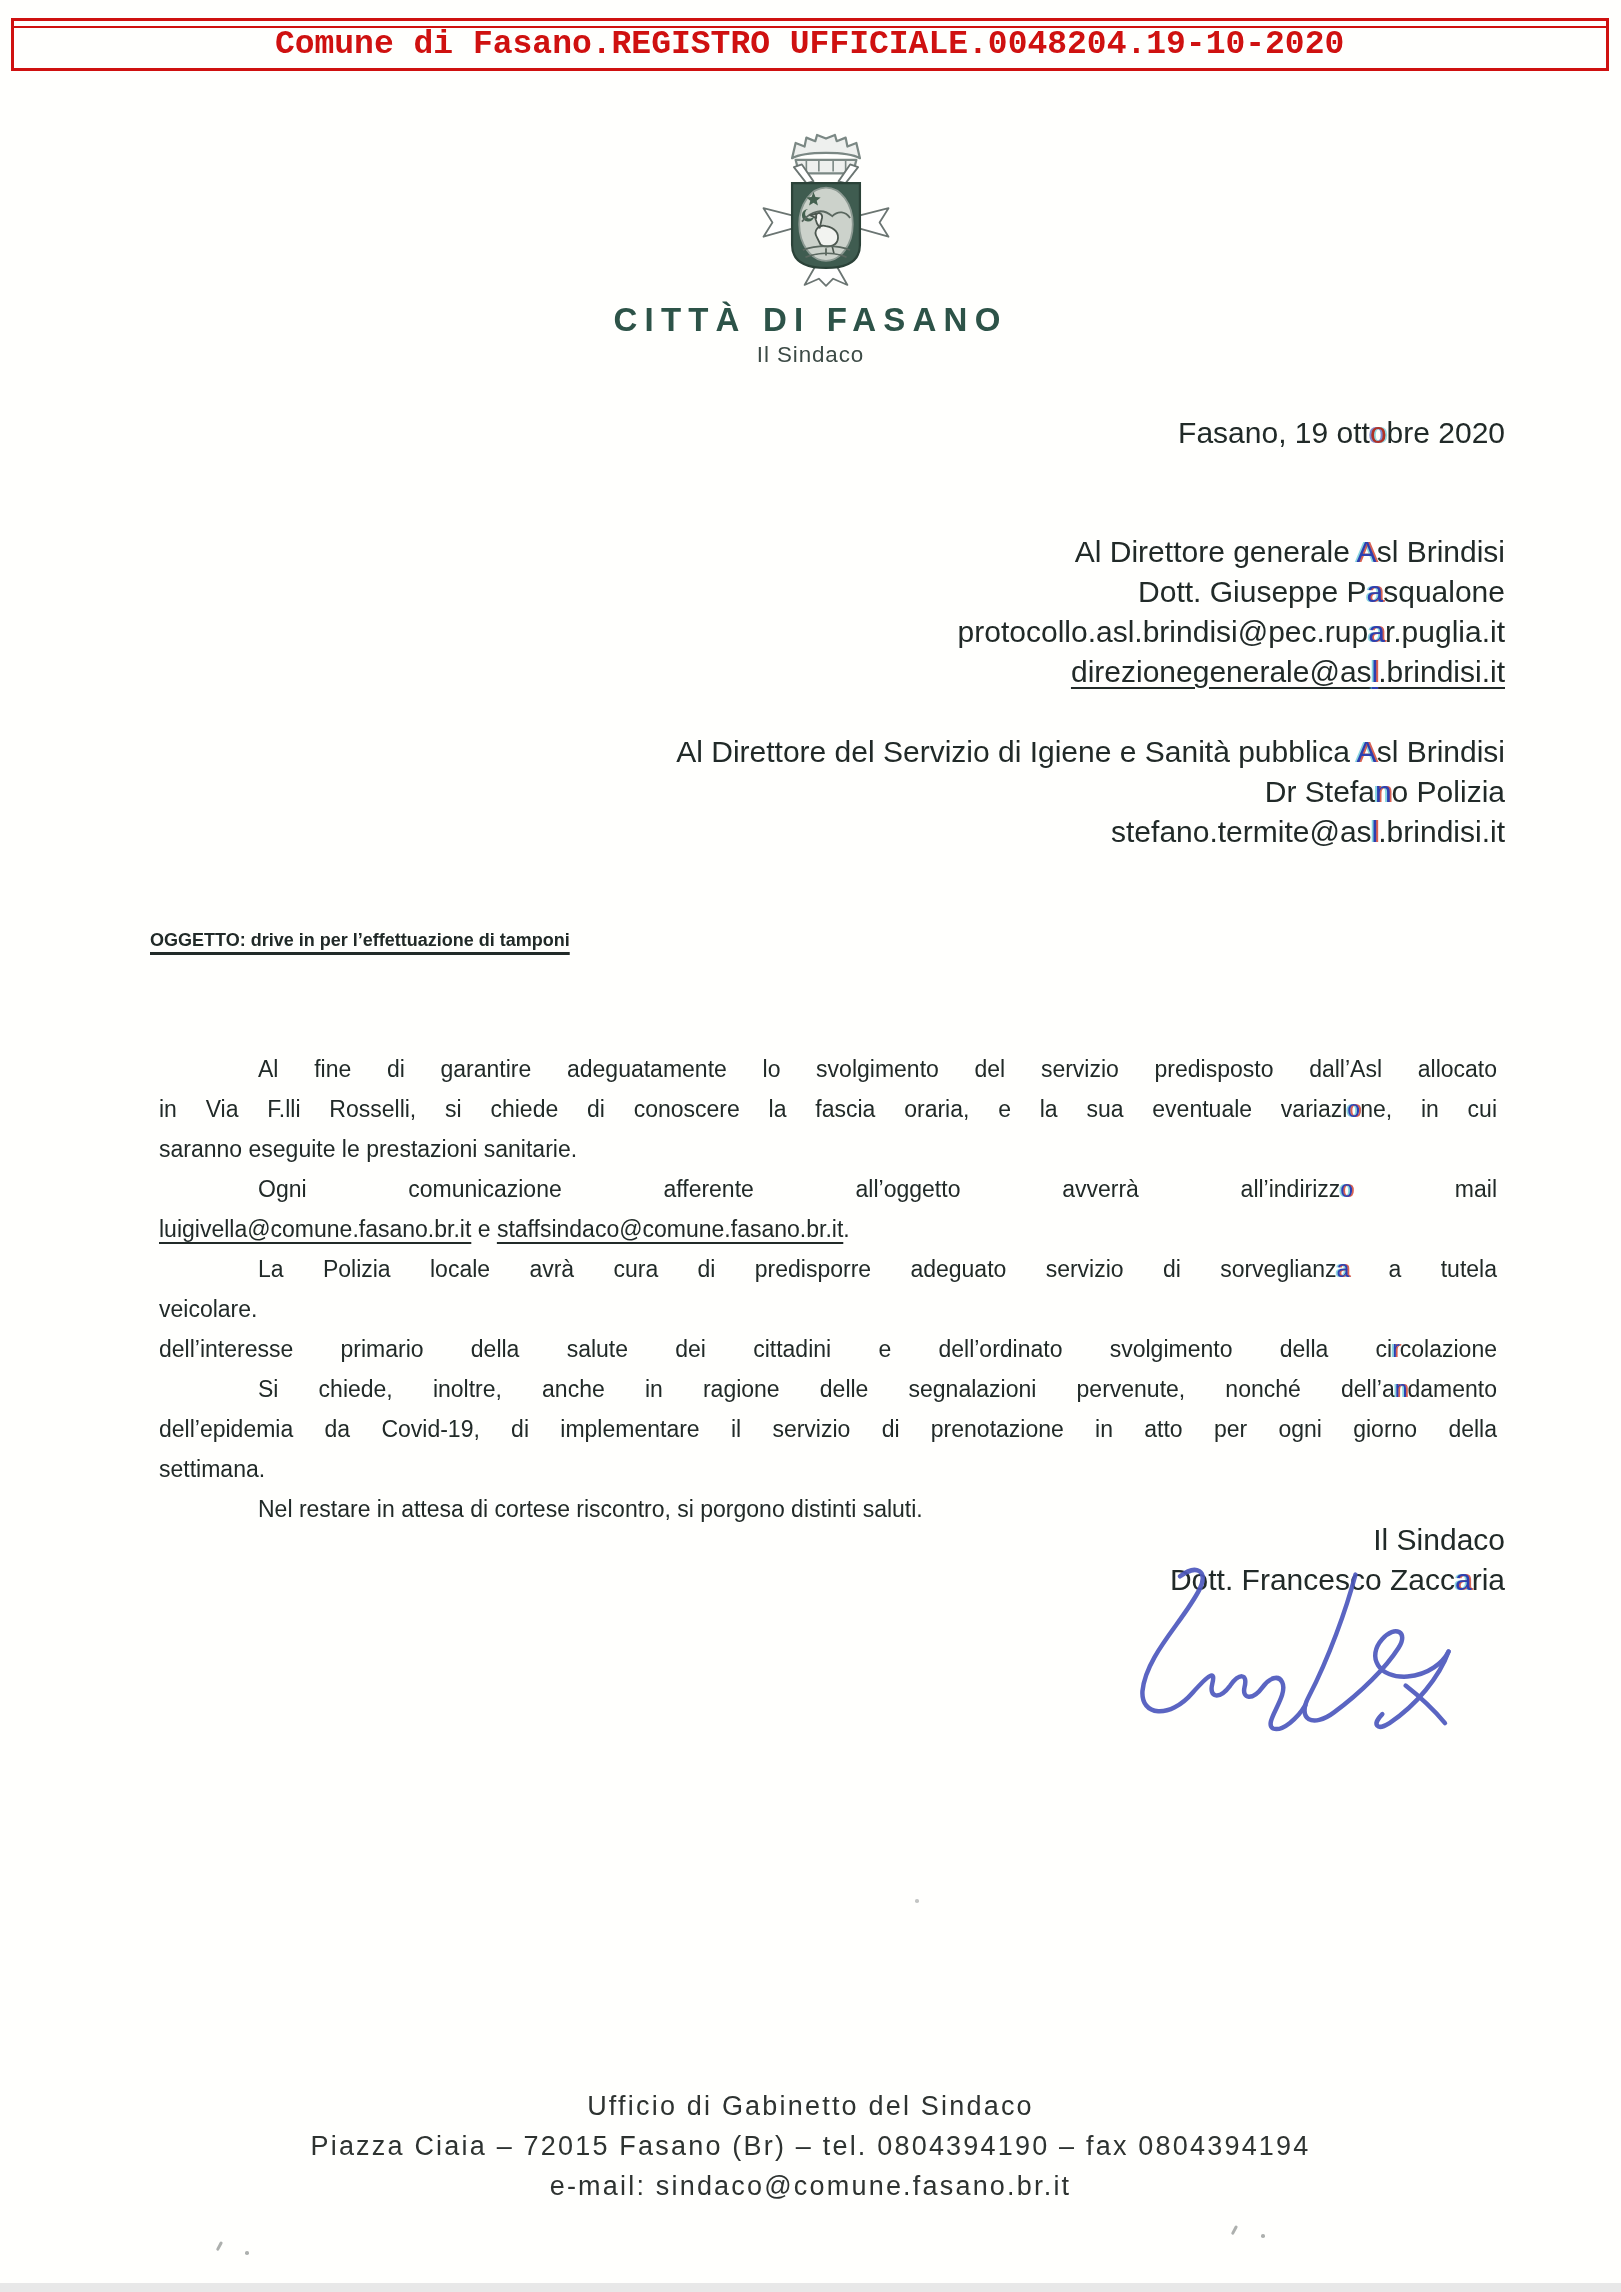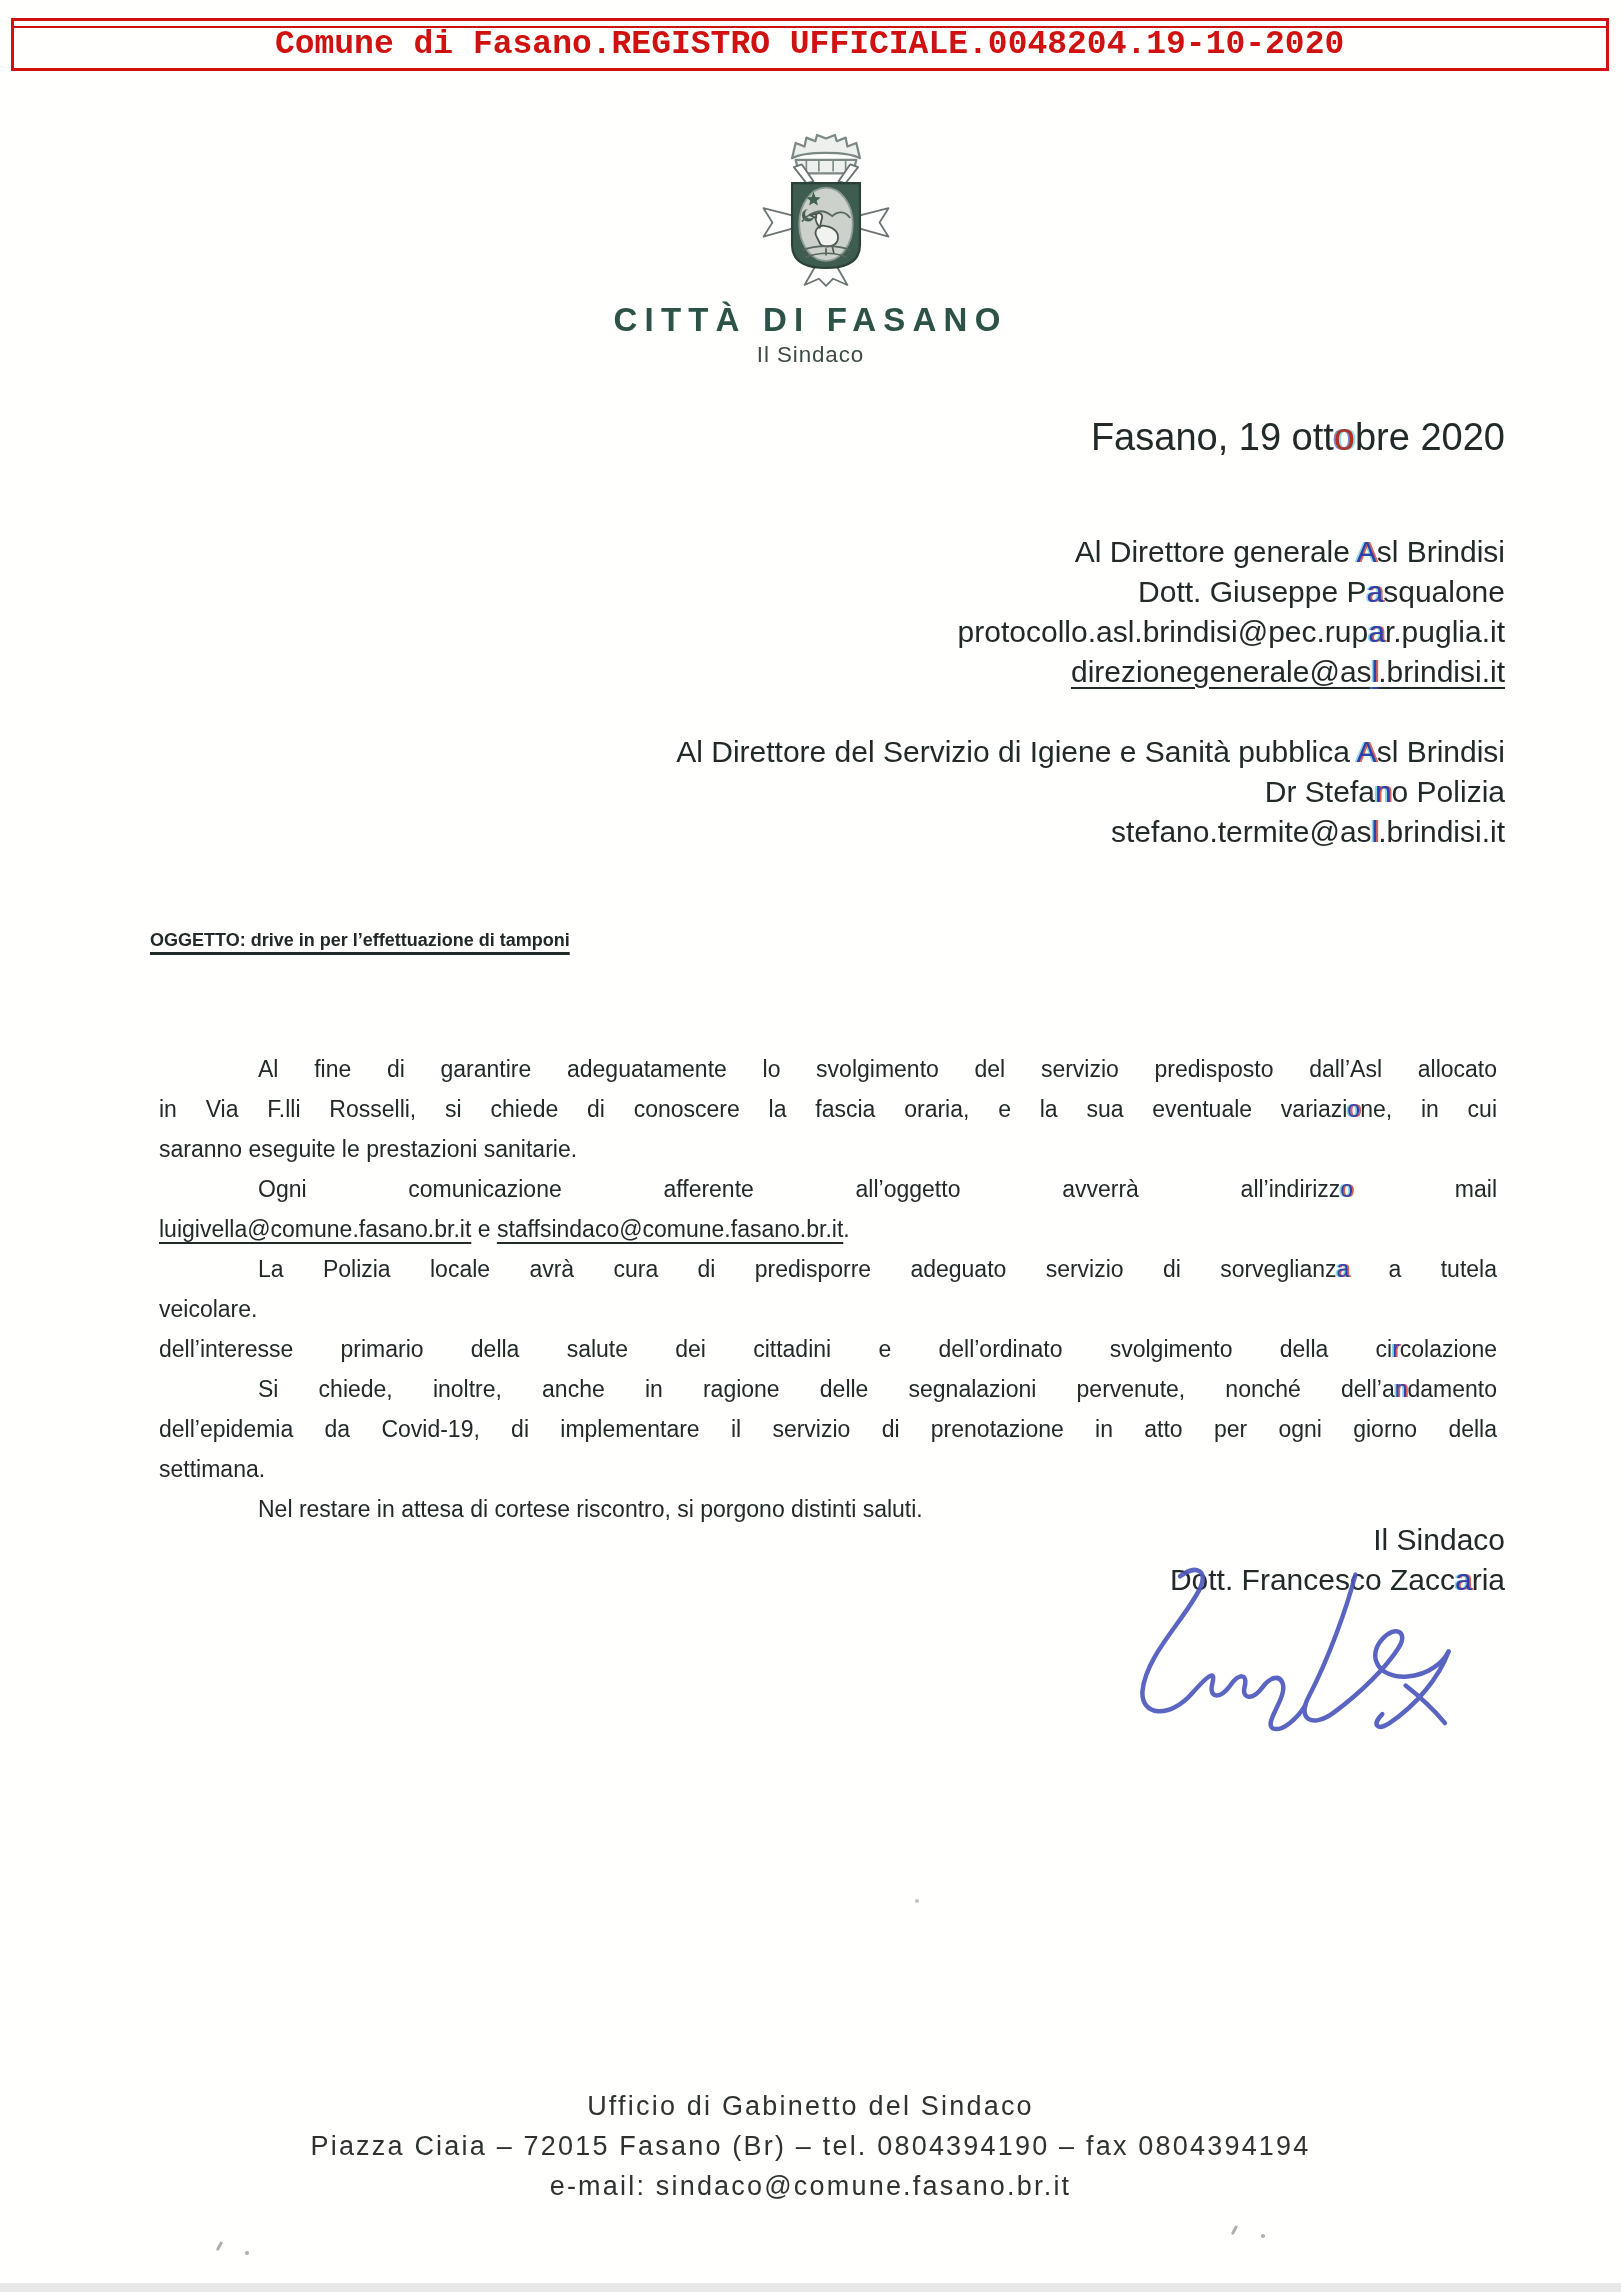--- a/index.html
+++ b/index.html
@@ -41,7 +41,7 @@
     font-size:22.4px;letter-spacing:0.9px;color:#3d4b46;
   }
   
-  .date{position:absolute;right:116px;top:416px;font-size:38px;white-space:nowrap;}
+  .date{position:absolute;right:116px;top:416px;font-size:30px;white-space:nowrap;}
   .addr{position:absolute;right:116px;text-align:right;font-size:30px;line-height:40px;white-space:nowrap;}
   #addr1{top:532px;}
   #addr2{top:732px;}

